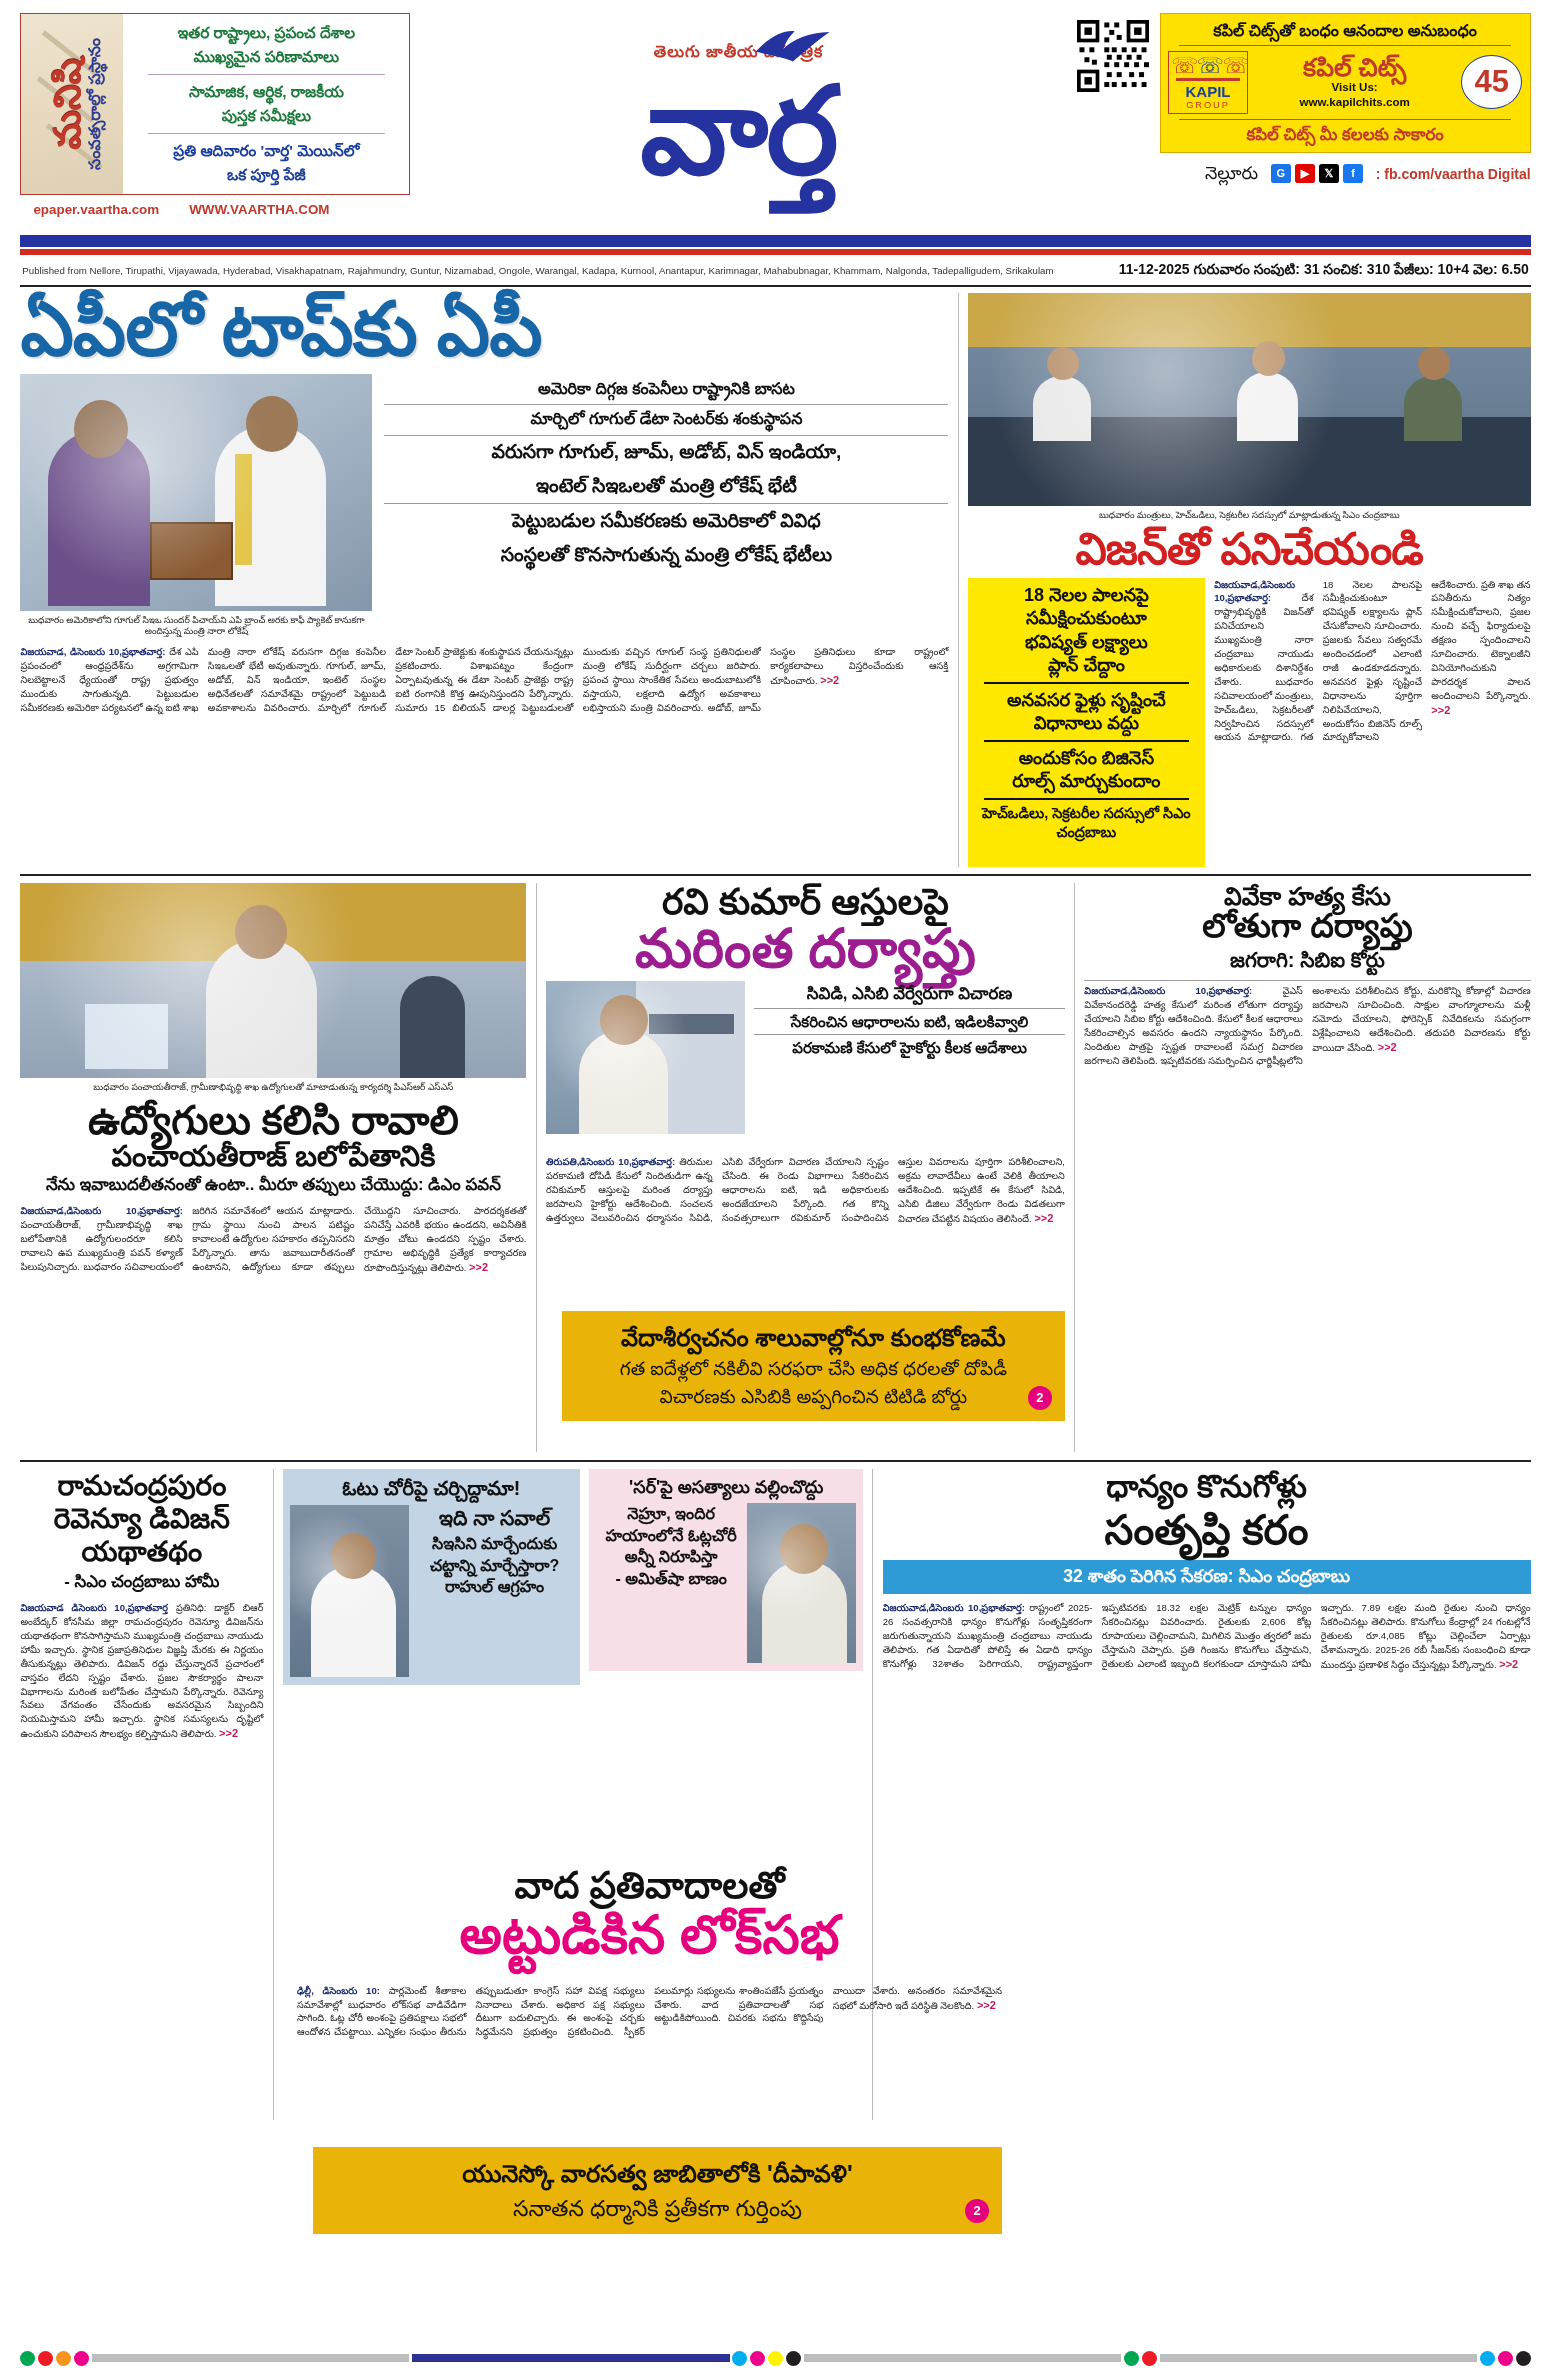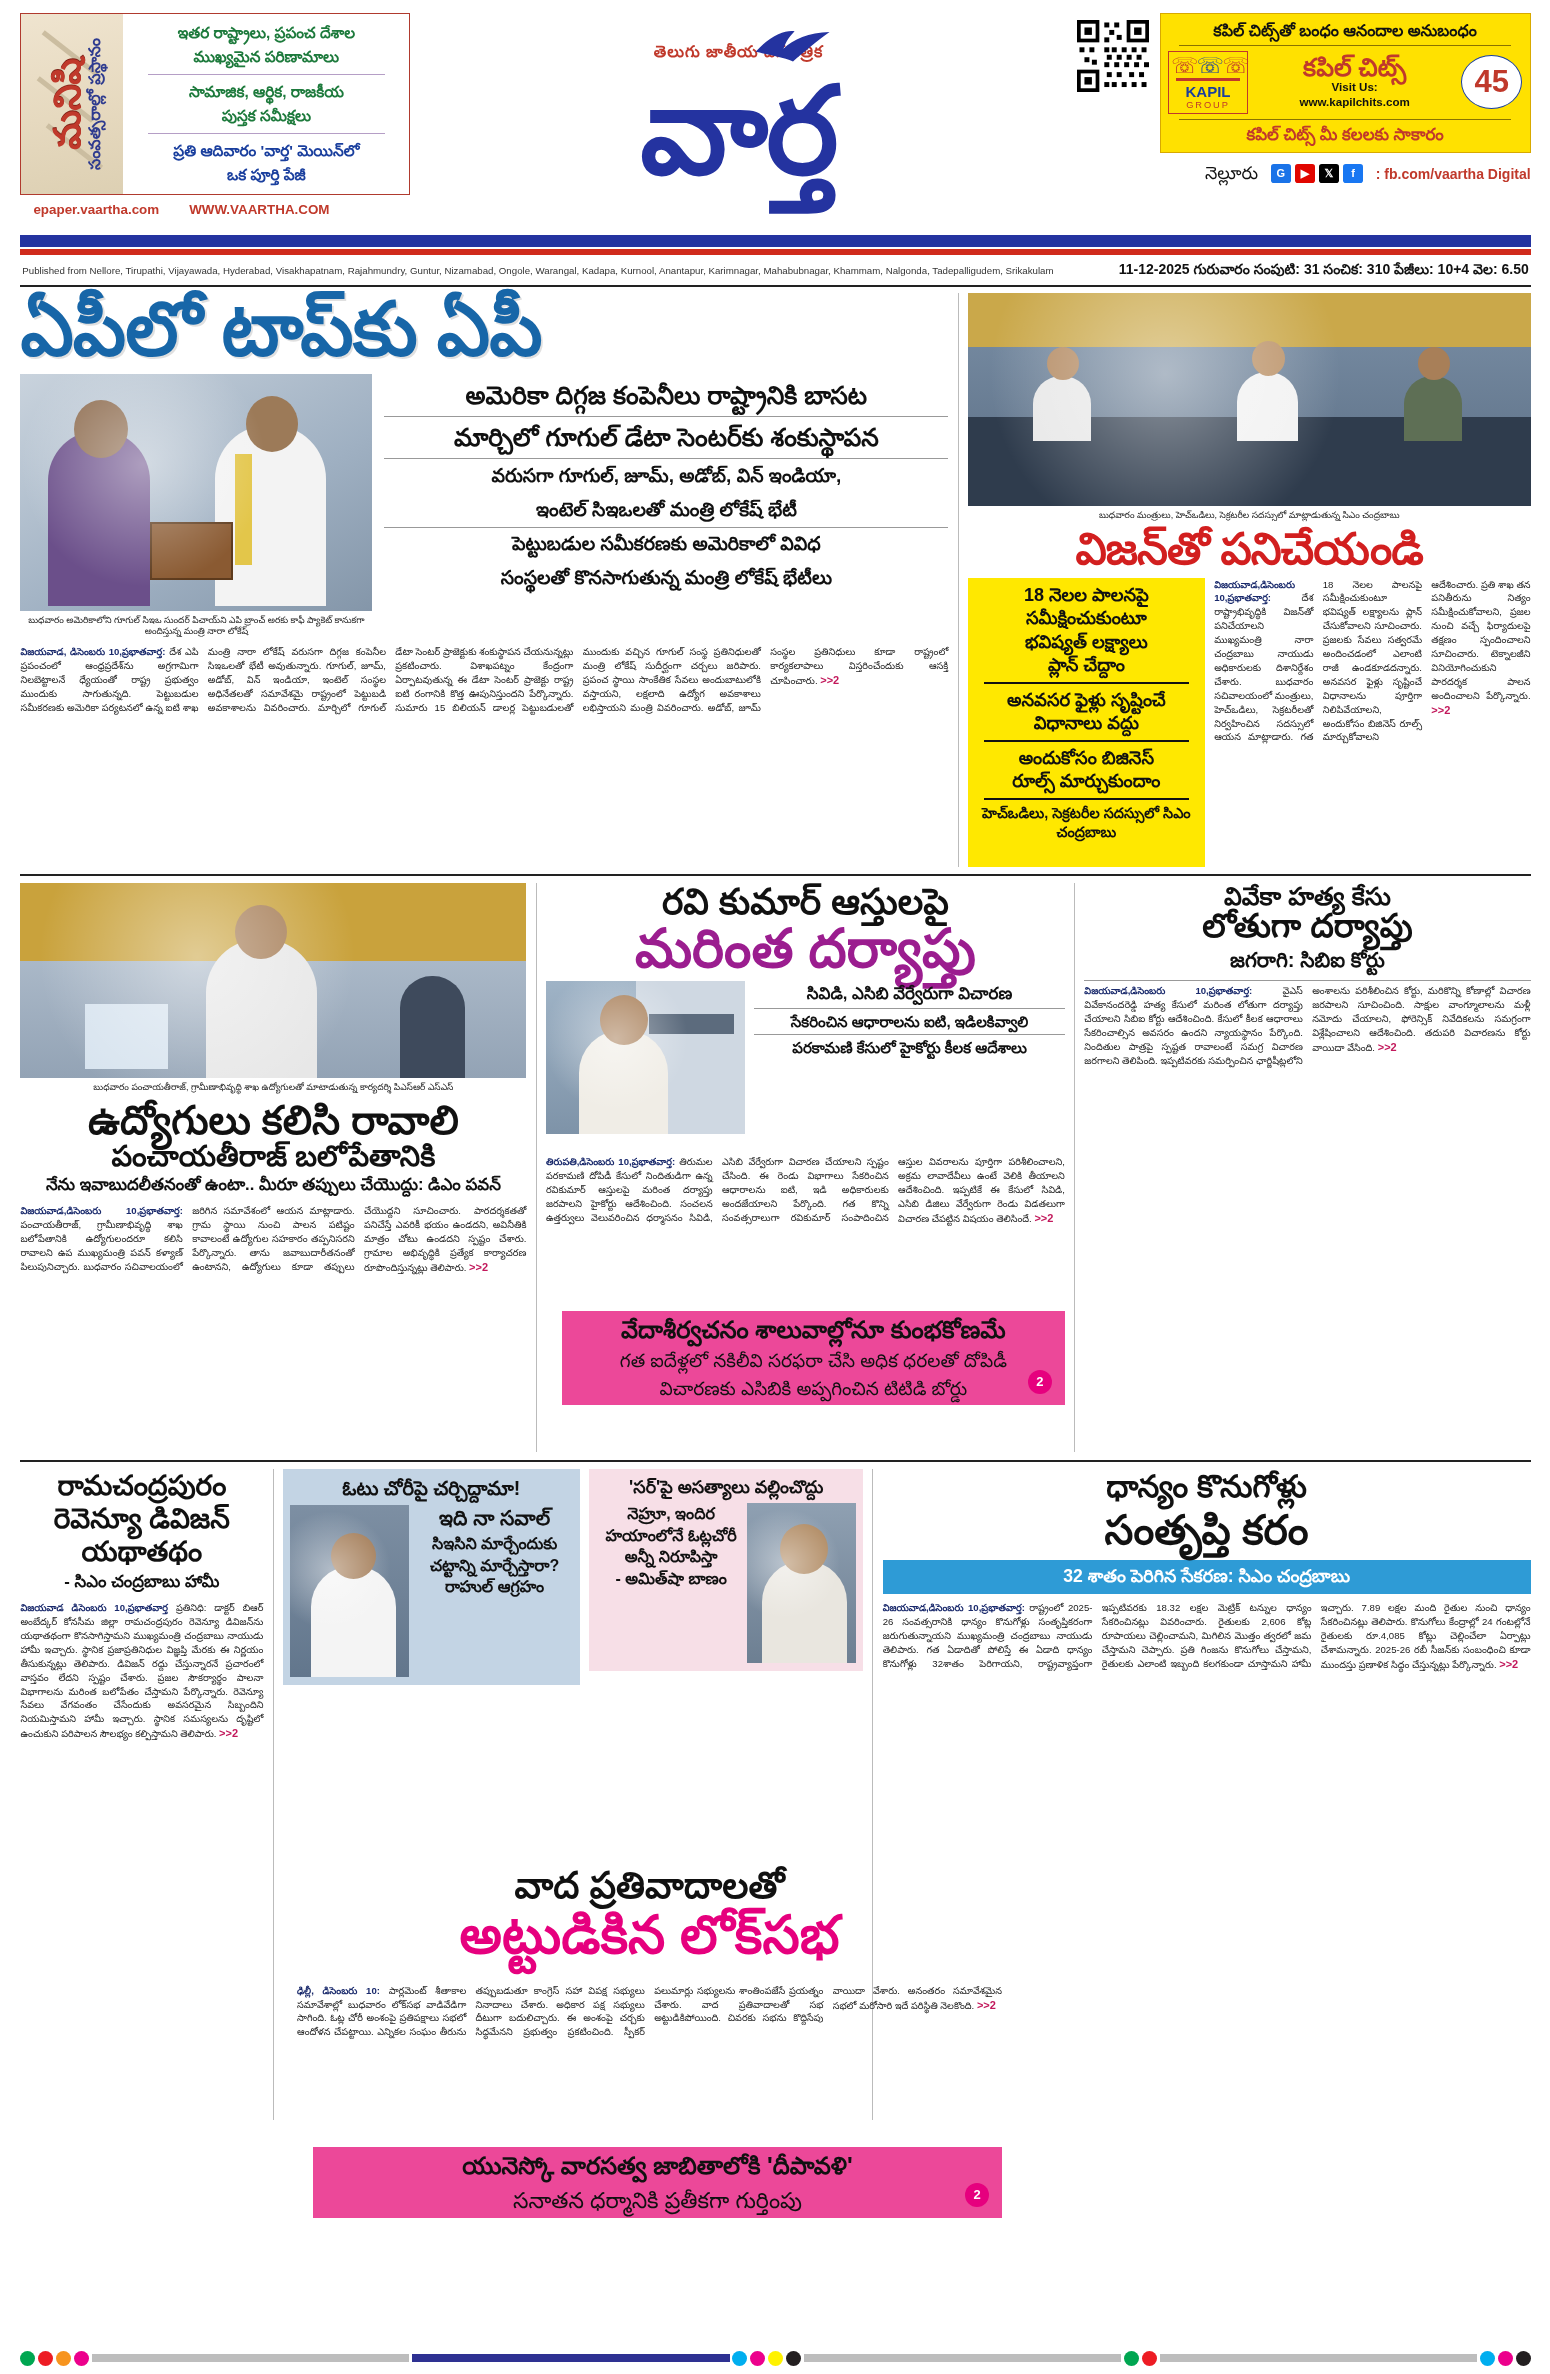--- a/index.html
+++ b/index.html
@@ -105,7 +105,7 @@
   .lead-photo { width:352px; }
   .lead-photo .ph { height:237px; }
   .lead-subs { flex:1; }
-  .sub-l { font-size:25px; font-weight:bold; color:#111; text-align:center; line-height:1.3; padding:4.6px 0; }
+  .sub-l { font-size:16px; font-weight:bold; color:#111; text-align:center; line-height:1.3; padding:4.6px 0; }
   .sub-l.sm { font-size:19px; }
   .sub-div { height:0.9px; background:#999; }
   .top-right { flex:1; }

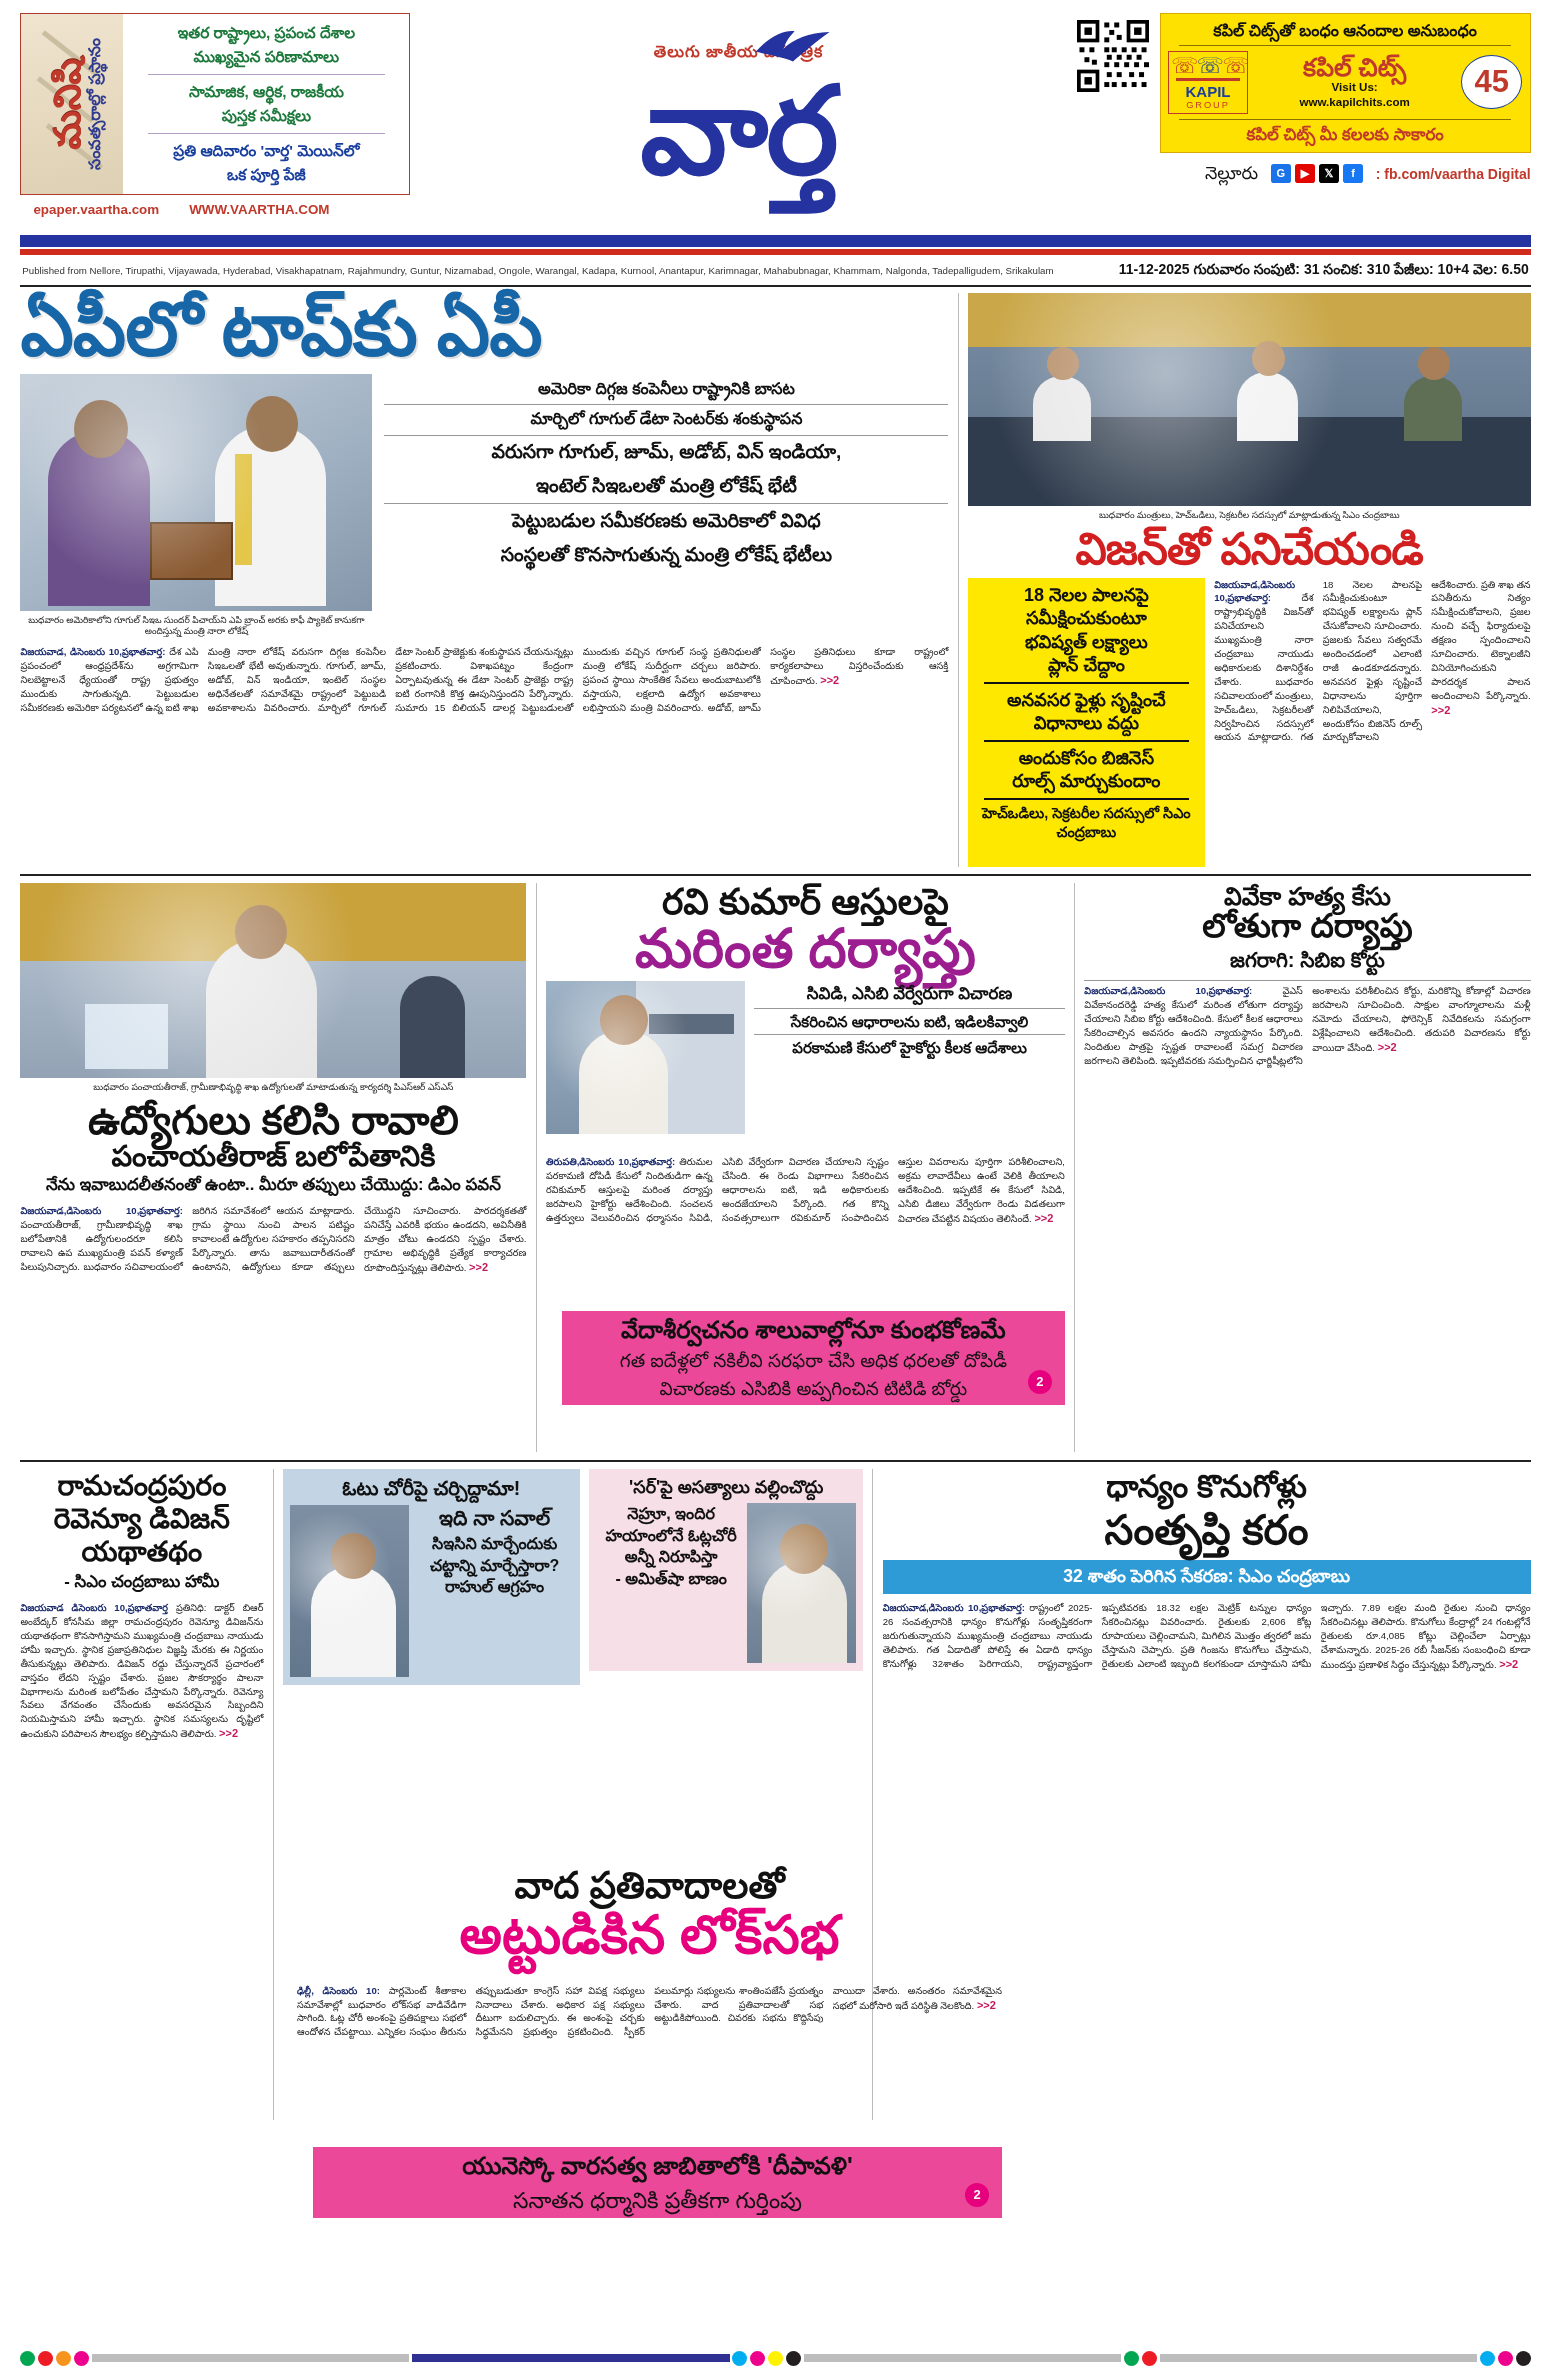--- a/index.html
+++ b/index.html
@@ -125,7 +125,7 @@
   .blk-head { color:#111; font-size:32px; font-weight:bold; text-align:center; line-height:1.05; }
   .mid-sub { font-size:16.7px; font-weight:bold; text-align:center; color:#111; line-height:1.3; padding:2.8px 0; }
   .mid-sub.sm { font-size:15px; }
-  .teal-banner { background:#ec4899; padding:3px 11px; position:relative; margin-top:7.4px;margin-left:16px; }
+  .teal-banner { background:#eab308; padding:11px 11px; position:relative; margin-top:7.4px;margin-left:16px; }
   .teal-banner .l1 { font-size:24px; font-weight:bold; text-align:center; color:#111; }
   .teal-banner .l2 { font-size:18.6px; text-align:center; color:#111; margin-top:3.7px; }
   .pg-badge { position:absolute; right:13px; bottom:11px; width:24px; height:24px; border-radius:50%;

